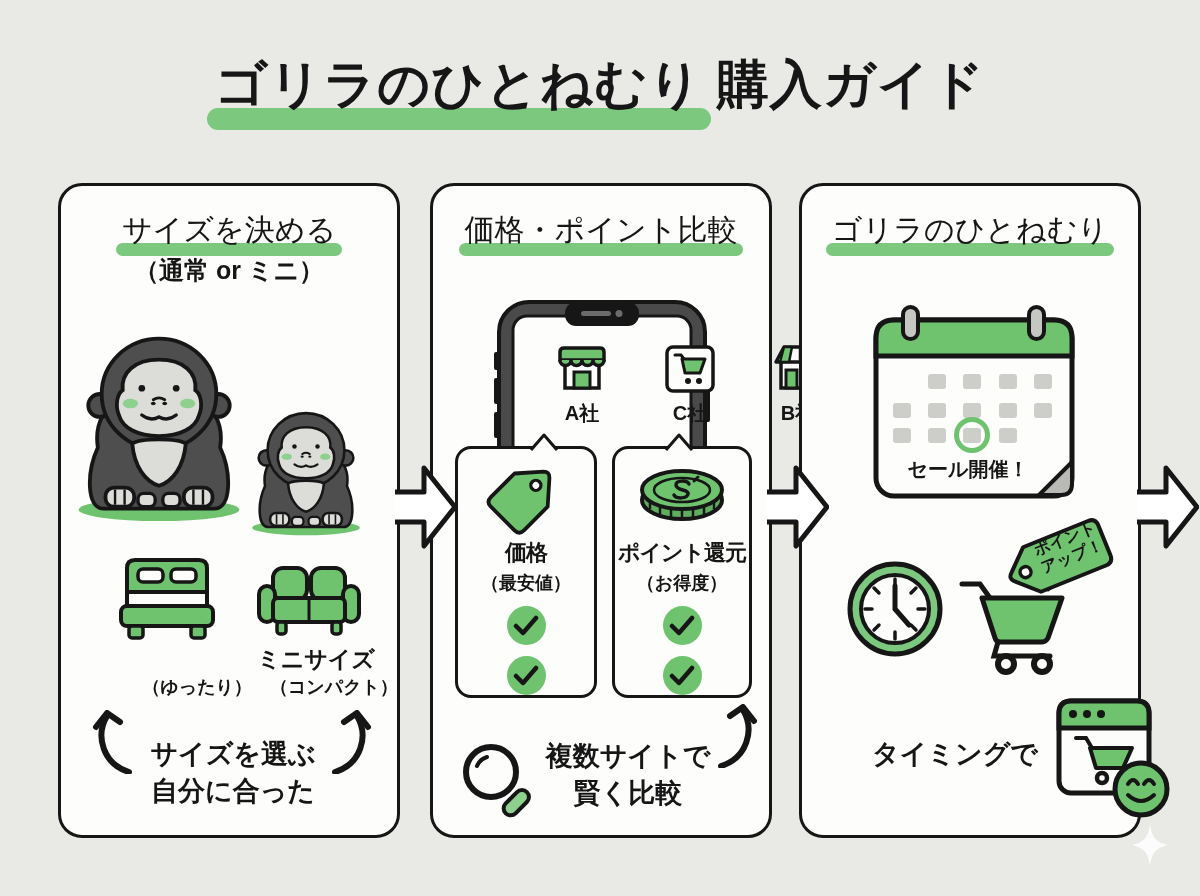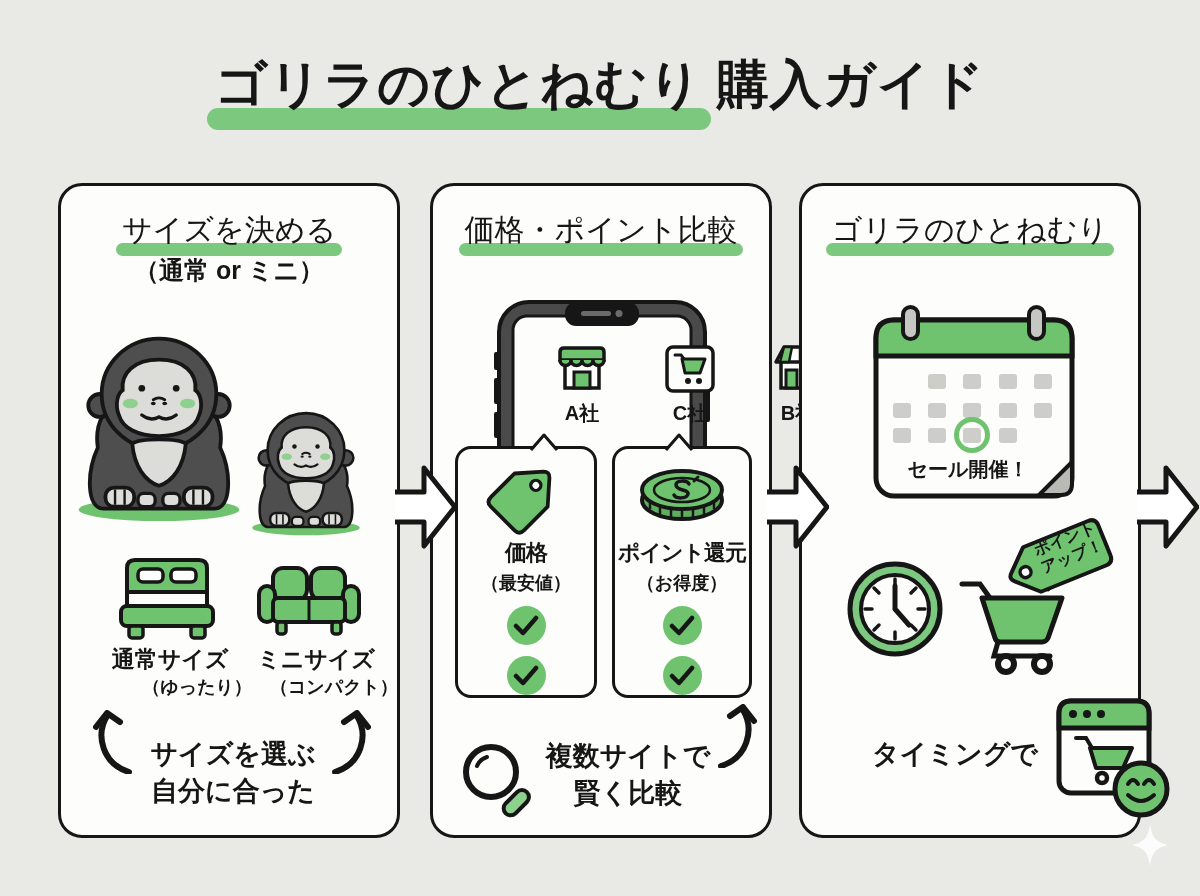--- a/index.html
+++ b/index.html
@@ -169,7 +169,6 @@
       </svg>
     </div>
 
-    <div class="lbl l1a">通常サイズ</div>
     <div class="sub l1b">（ゆったり）</div>
     <div class="lbl l2a">ミニサイズ</div>
     <div class="sub l2b">（コンパクト）</div>

